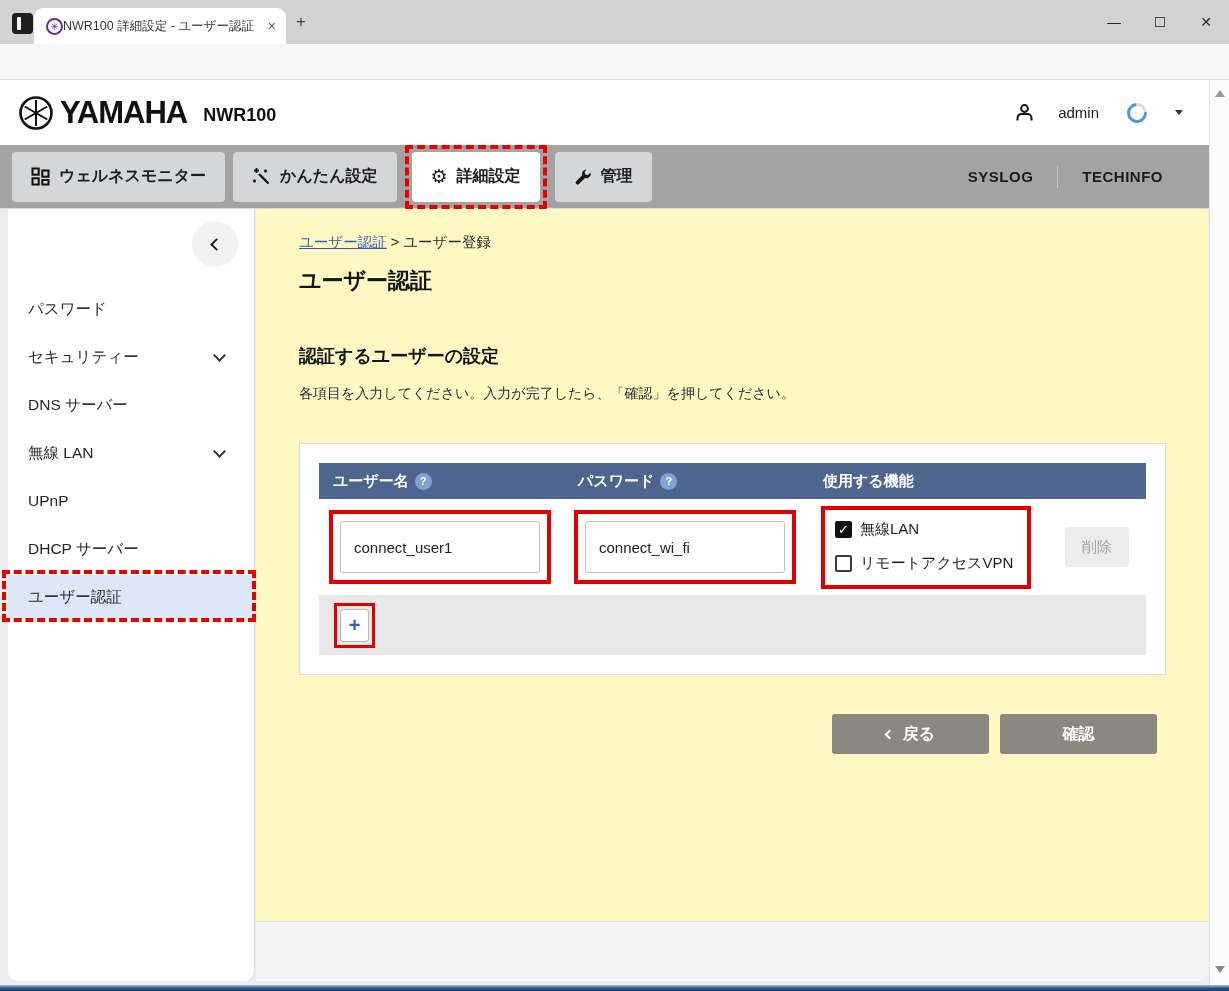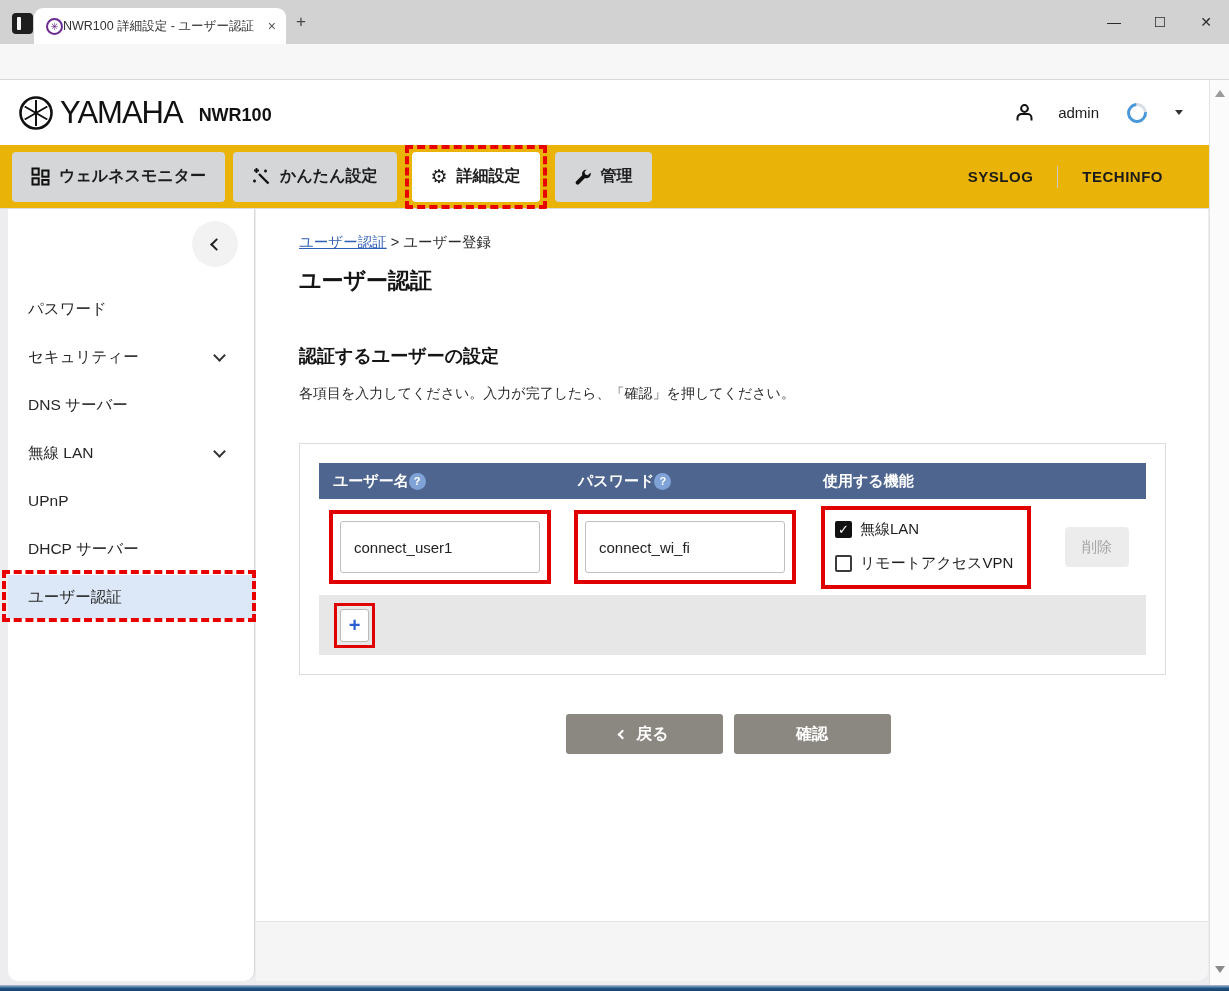--- a/index.html
+++ b/index.html
@@ -44,7 +44,7 @@
   
   .appheader { position:absolute; left:0; top:80px; width:1209px; height:65px; background:#ffffff; display:flex; align-items:center; padding:0 26px 0 18px; }
   .yamaha-logo { width:36px; height:36px; }
-  .brand { font-size:31px; font-weight:normal; letter-spacing:-1px; margin-left:6px; color:#111; }
+  .brand { font-size:31px; font-weight:bold; letter-spacing:-1px; margin-left:6px; color:#111; }
   .model { font-size:18px; font-weight:bold; margin-left:16px; margin-top:6px; color:#111; }
   .hdr-right { margin-left:auto; display:flex; align-items:center; gap:24px; }
   .admin-label { font-size:15px; color:#1b1b1b; }

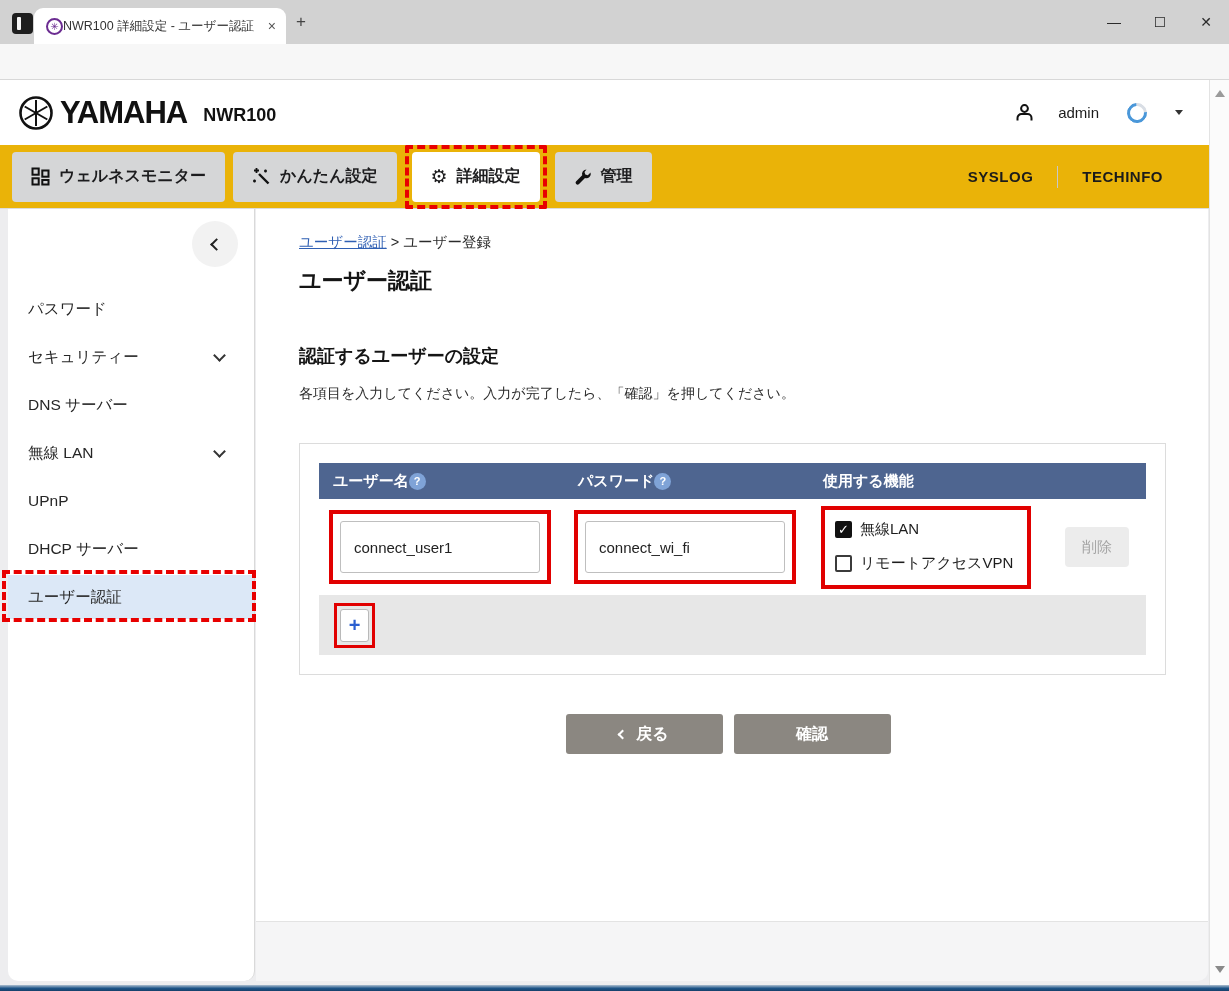--- a/index.html
+++ b/index.html
@@ -52,7 +52,7 @@
   .caret-down { width:0; height:0; border-left:4.5px solid transparent; border-right:4.5px solid transparent; border-top:5.5px solid #333; margin-left:4px; }
 
   
-  .navbar { position:absolute; left:0; top:145px; width:1209px; height:64px; background:#eab308; border-bottom:1px solid #dcdcdc; display:flex; align-items:center; padding-left:12px; }
+  .navbar { position:absolute; left:0; top:145px; width:1209px; height:64px; background:#a3a3a3; border-bottom:1px solid #dcdcdc; display:flex; align-items:center; padding-left:12px; }
   .nav-btn { display:flex; align-items:center; gap:9px; height:50px; padding:0 19px; background:#d5d6d7; border:none; border-radius:4px; font-family:inherit; font-size:16px; font-weight:bold; color:#1c1c1e; margin-right:8px; cursor:pointer; }
   .nav-btn.active { background:#ffffff; margin-right:0; }
   .hl-dashed { border:4px dashed #e80000; padding:3px; border-radius:2px; margin-right:8px; background:transparent; display:inline-block; }

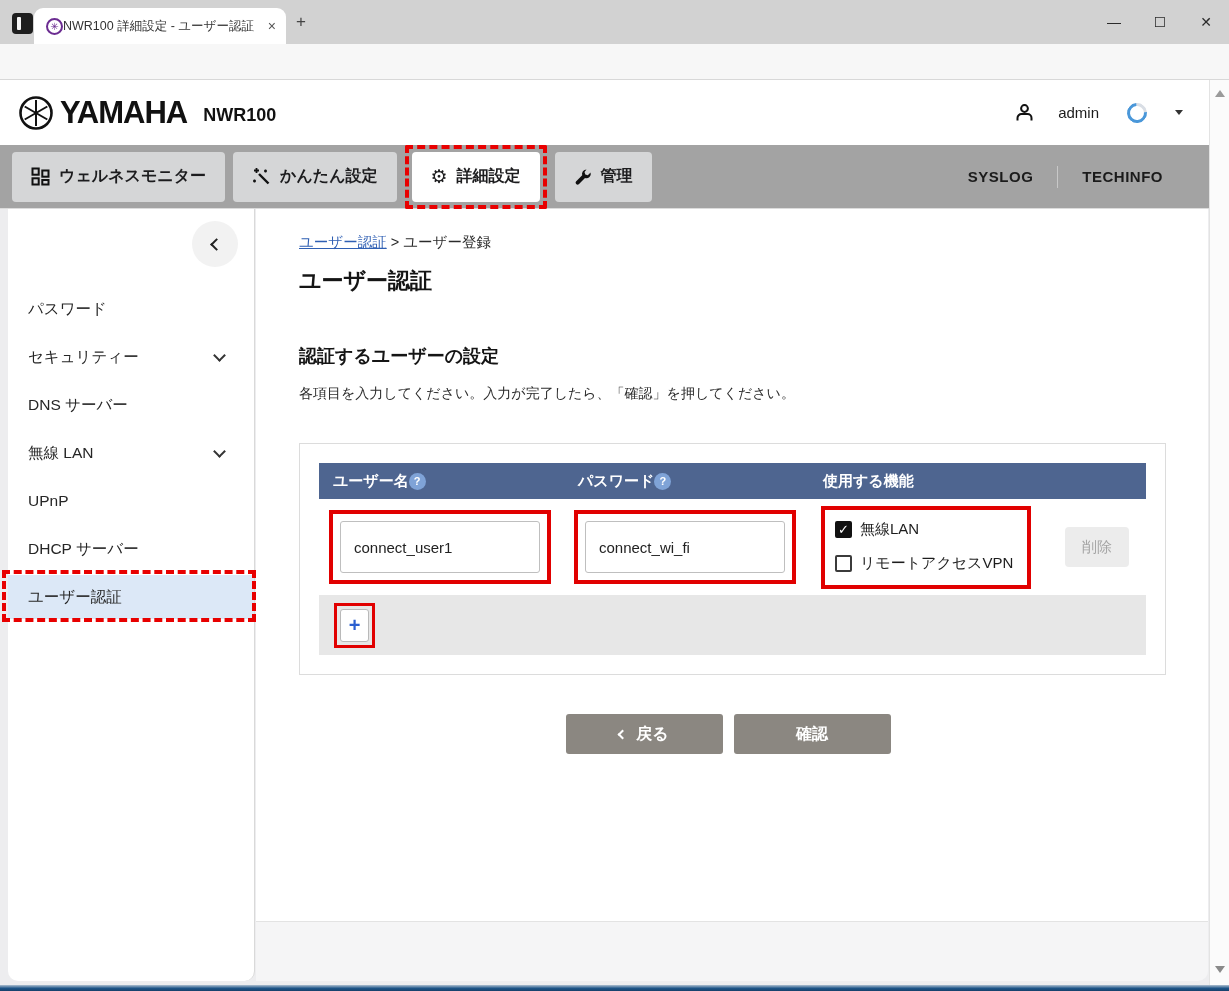--- a/index.html
+++ b/index.html
@@ -72,7 +72,7 @@
   .side-item.selected { background:#dce8f7; height:44px; margin-top:2px; }
   .dash-box { position:absolute; left:-6px; top:-5px; width:254px; height:52px; border:4px dashed #e80000; pointer-events:none; }
 
-  .main { position:absolute; left:256px; top:209px; width:952px; height:712px; background:#ffffff; padding:24px 0 0 43px; }
+  .main { position:absolute; left:256px; top:209px; width:952px; height:712px; background:#fef9c3; padding:24px 0 0 43px; }
   .breadcrumb { font-size:14.5px; color:#2b2b2b; }
   .bc-link { color:#2f5fb3; text-decoration:underline; cursor:pointer; }
   .page-title { font-size:22px; font-weight:bold; color:#151515; margin-top:14px; }

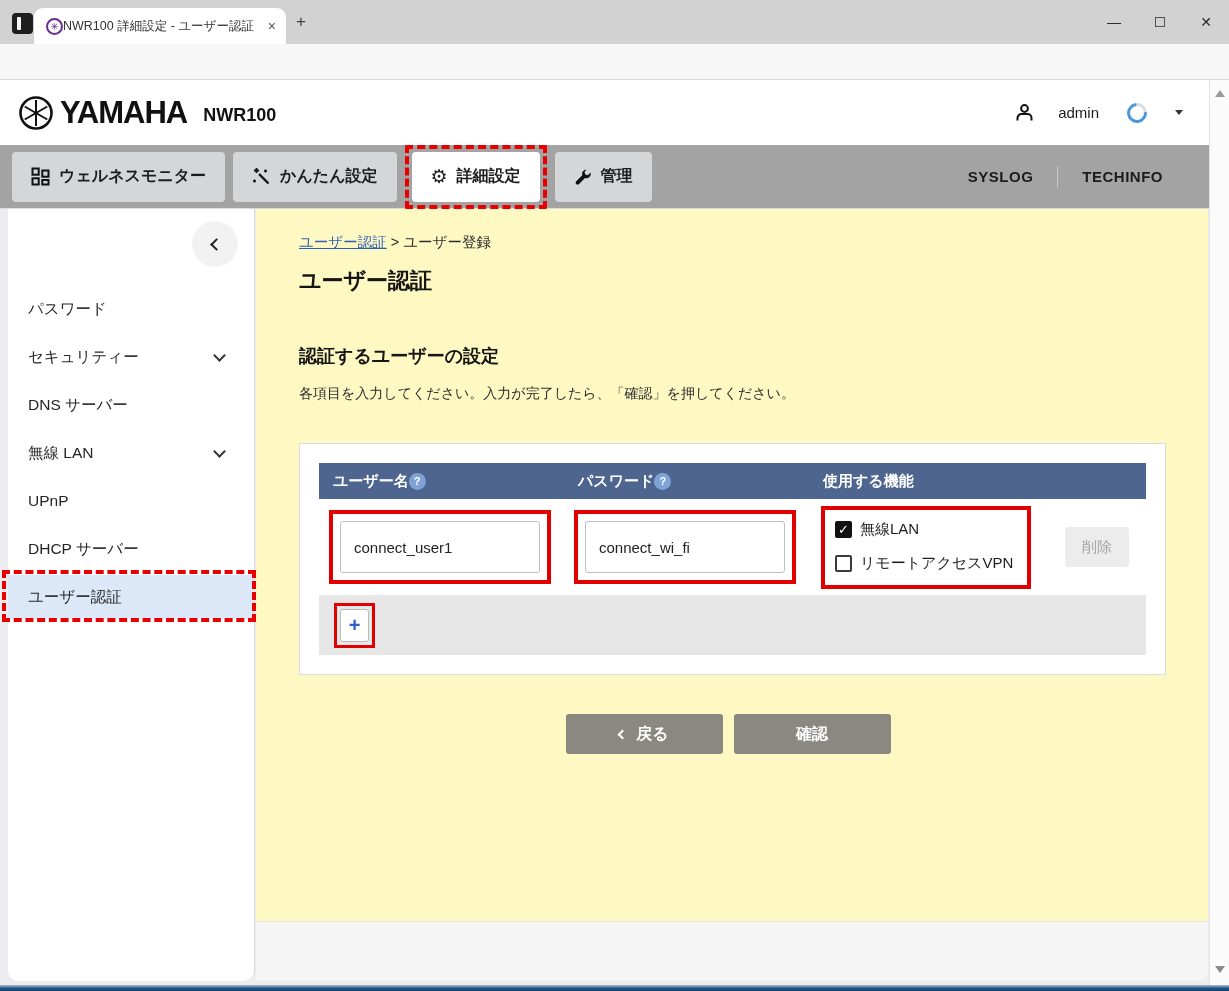--- a/index.html
+++ b/index.html
@@ -81,7 +81,7 @@
 
   .card { margin-top:40px; width:867px; border:1px solid #dcdcdc; background:#fff; padding:19px; }
   .tbl-header { display:flex; align-items:center; height:36px; background:#4e6590; color:#fff; font-size:15px; font-weight:bold; }
-  .hcell { display:flex; align-items:center; gap:0; padding-left:14px; }
+  .hcell { display:flex; align-items:center; gap:6px; padding-left:14px; }
   .hc1,.rc1 { width:245px; flex:0 0 auto; }
   .hc2,.rc2 { width:245px; flex:0 0 auto; }
   .hc3,.rc3 { flex:1; }

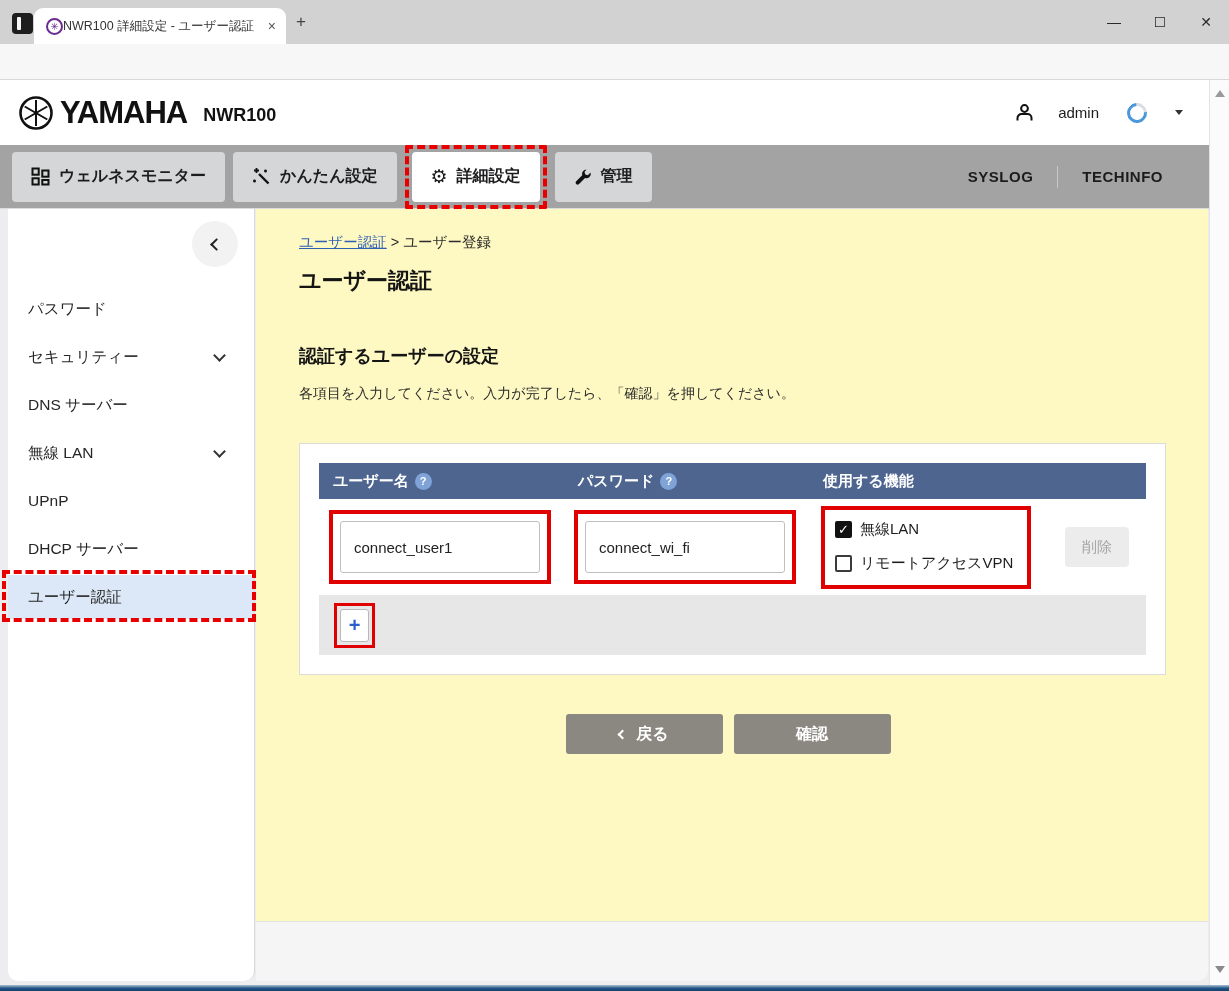--- a/index.html
+++ b/index.html
@@ -102,7 +102,7 @@
   .add-red { border:3px solid #e10000; padding:3px; line-height:0; display:inline-block; }
   .add-btn { width:29px; height:33px; background:#fff; border:1px solid #b9b9b9; border-radius:3px; color:#2b5fd0; font-size:20px; font-weight:bold; line-height:1; cursor:pointer; font-family:inherit; }
 
-  .btn-row { width:867px; margin-top:39px; display:flex; justify-content:center; gap:11px; padding-right:9px; }
+  .btn-row { width:867px; margin-top:39px; display:flex; justify-content:flex-end; gap:11px; padding-right:9px; }
   .gray-btn { width:157px; height:40px; background:#8b8781; border:none; border-radius:3px; color:#fff; font-family:inherit; font-size:16px; font-weight:bold; cursor:pointer; display:flex; align-items:center; justify-content:center; gap:10px; }
   .chev-left-sm { display:inline-block; width:7px; height:7px; border-left:2.5px solid #fff; border-bottom:2.5px solid #fff; transform:rotate(45deg); }
 

